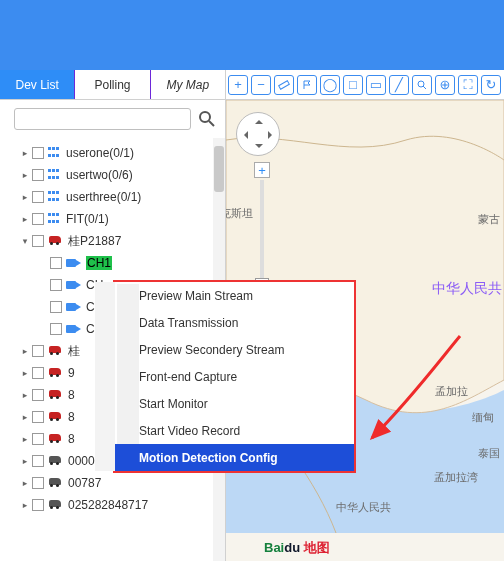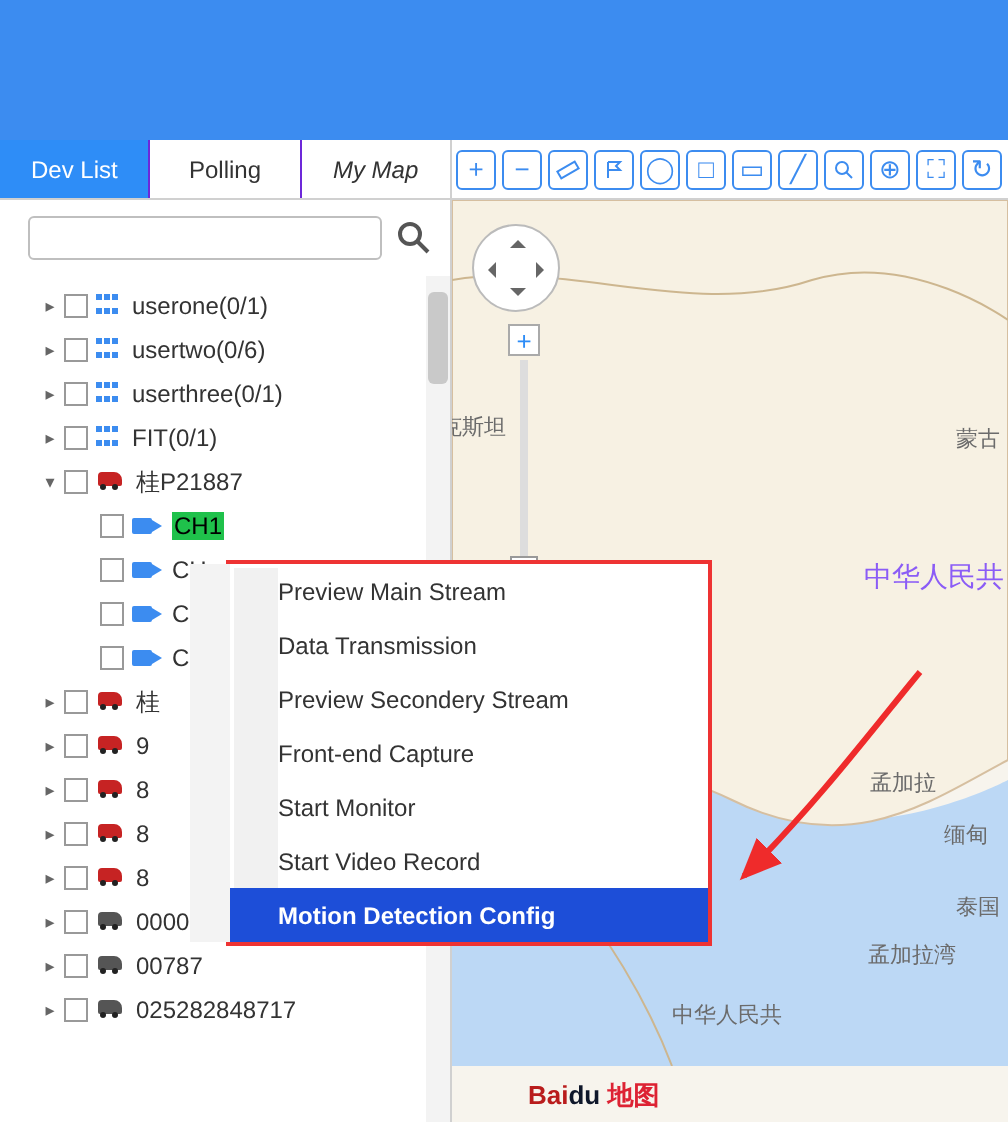--- a/index.html
+++ b/index.html
@@ -52,7 +52,7 @@
 .maplabel.red { color: #8b5cf6; font-size: 14px; }
 .maplabel.blue { background: #6aa6ff; color: #fff; padding: 0 3px; }
 .baidu { position: absolute; left: 38px; bottom: 4px; font-size: 13px; font-weight: bold; }
-.baidu .b1 { color: #b91c1c; } .baidu .b2 { color: #0f172a; } .baidu .dt { color: #d23; }
+.baidu .b1 { color: #15803d; } .baidu .b2 { color: #0f172a; } .baidu .dt { color: #d23; }
 .scalebar { position: absolute; left: 150px; bottom: 8px; font-size: 11px; color: #333; }
 .scalebar .line { display: inline-block; width: 56px; border-bottom: 2px solid #333; border-left: 2px solid #333; border-right: 2px solid #333; height: 5px; vertical-align: middle; margin-left: 4px; }
 .redarrow { position: absolute; left: 350px; top: 330px; pointer-events: none; }

